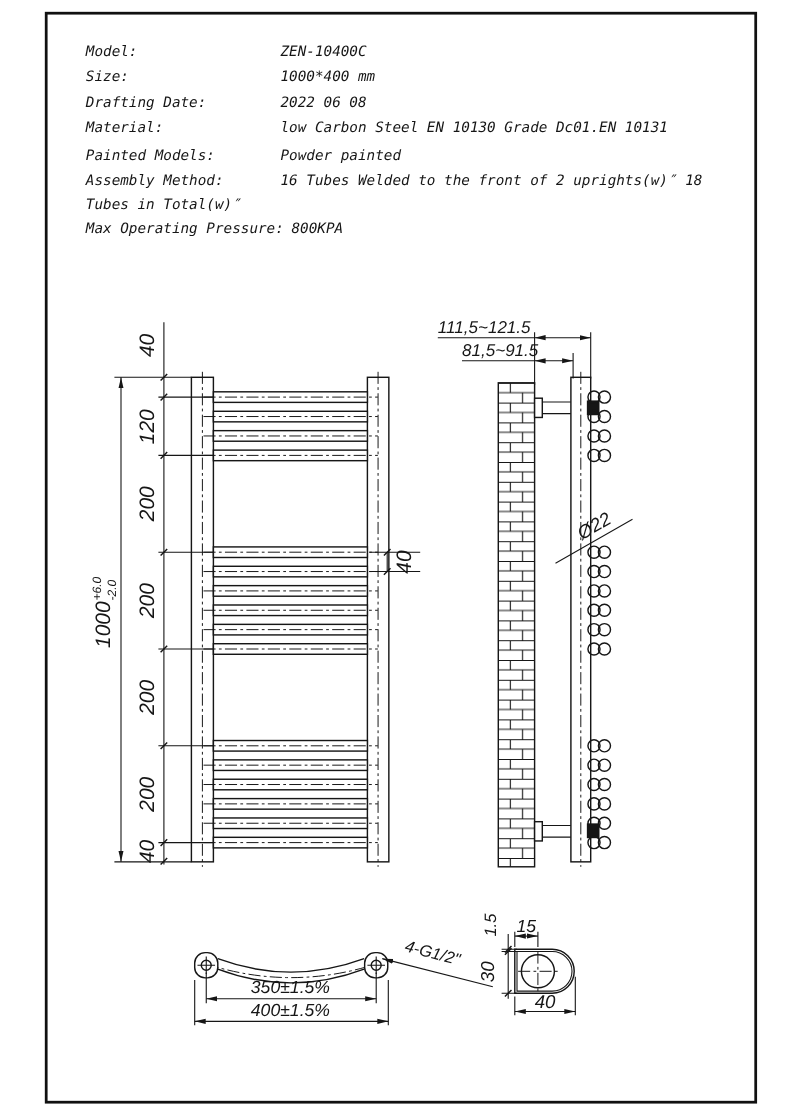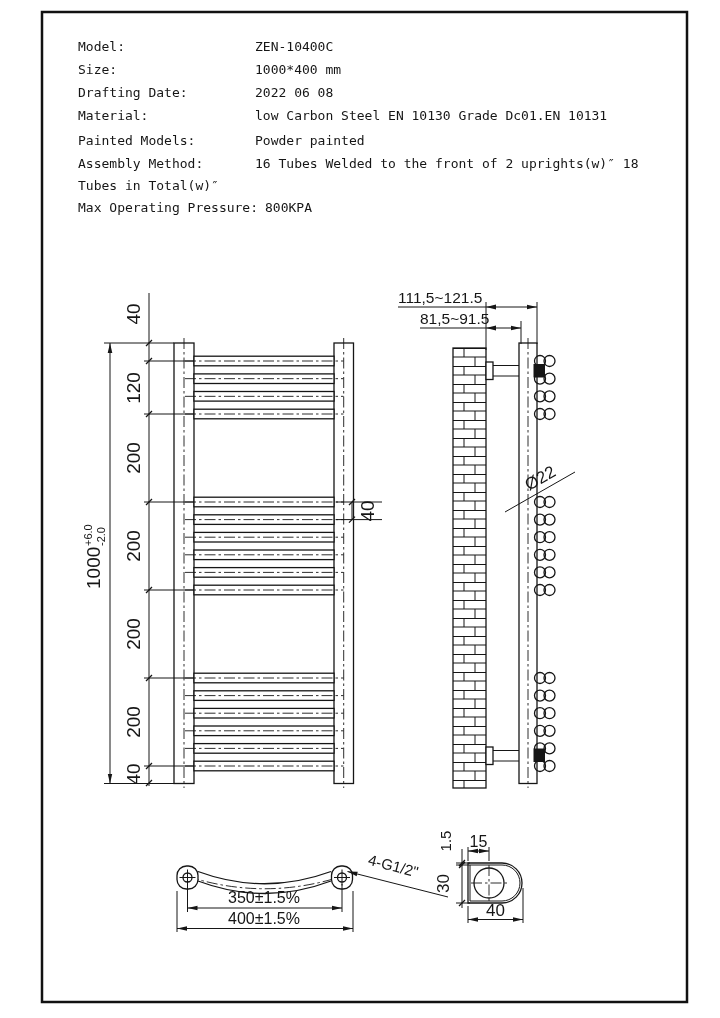--- a/index.html
+++ b/index.html
@@ -3,7 +3,7 @@
 <meta charset="utf-8">
 <style>
   html,body{margin:0;padding:0;background:#fff;}
-  #page{position:relative;width:720px;height:1018px;background:#fff;overflow:hidden;}
+  #page{position:relative;width:720px;height:1018px;background:#fff;overflow:hidden;font-style:italic;}
   svg text{fill:#161616;stroke:none;}
   .spec{font-family:"DejaVu Sans Mono","Liberation Mono",monospace;font-size:13px;}
   .dim{font-family:"Liberation Sans",sans-serif;}

